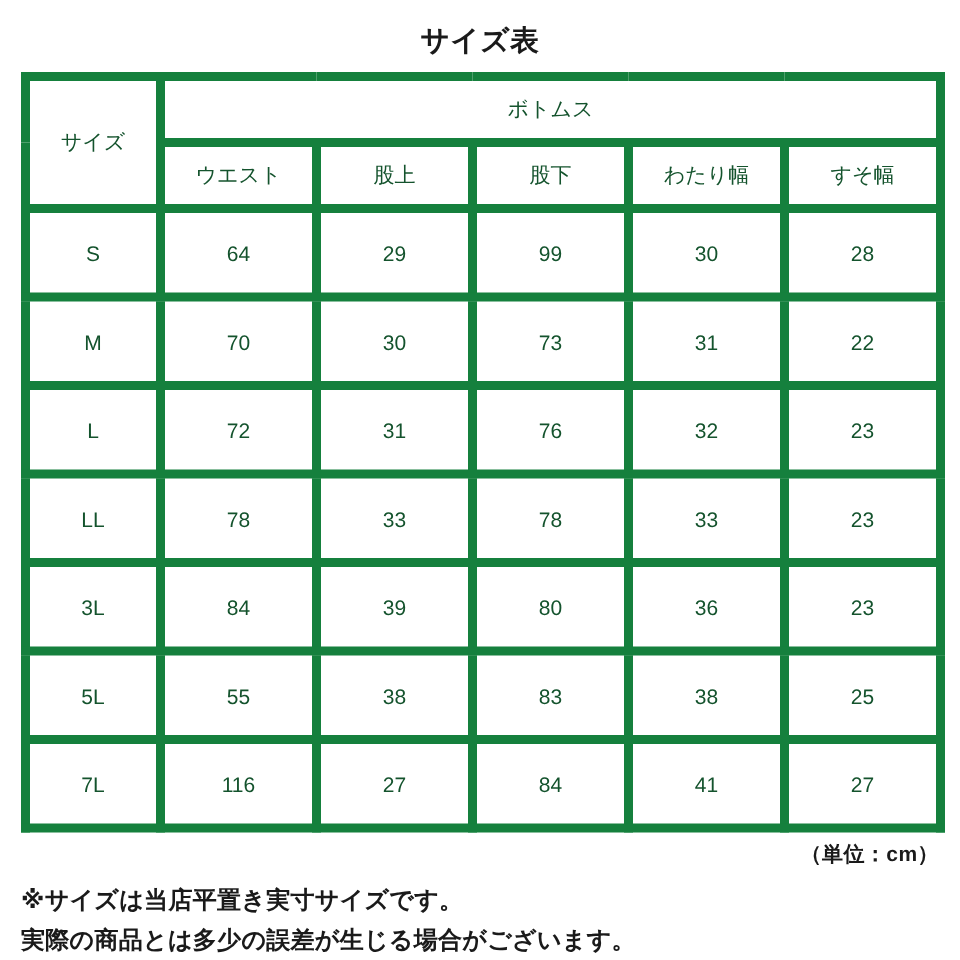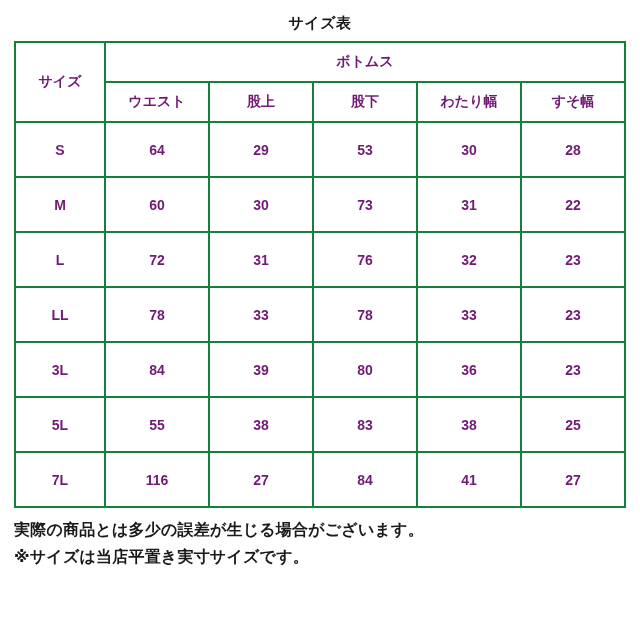--- a/index.html
+++ b/index.html
@@ -24,7 +24,7 @@
   }
   .title {
     text-align: center;
-    font-size: 15px;
+    font-size: 19px;
     font-weight: bold;
     letter-spacing: 0.5px;
     margin: 4px 0 8px 0;

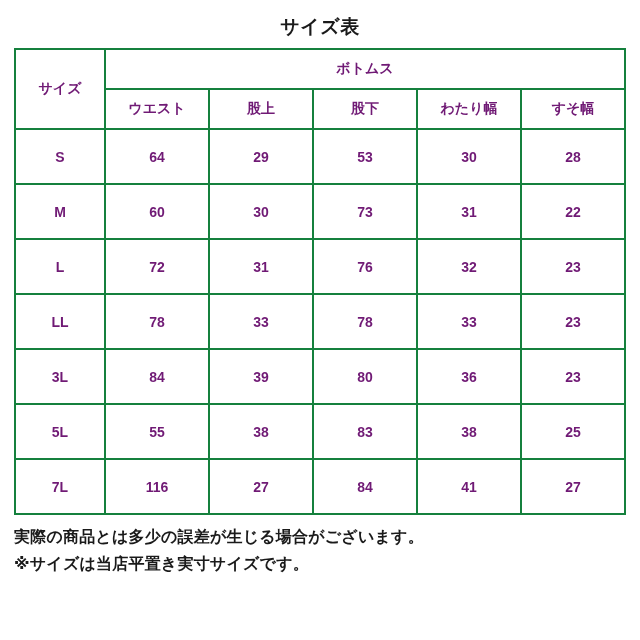--- a/index.html
+++ b/index.html
@@ -37,11 +37,11 @@
   }
   table.size-table th,
   table.size-table td {
-    border: 2px solid #15803d;
+    border: 6px solid #15803d;
     text-align: center;
     font-size: 14px;
-    font-weight: bold;
-    color: #701a75;
+    font-weight: normal;
+    color: #14532d;
     padding: 0;
   }
   .col-size { width: 90px; }

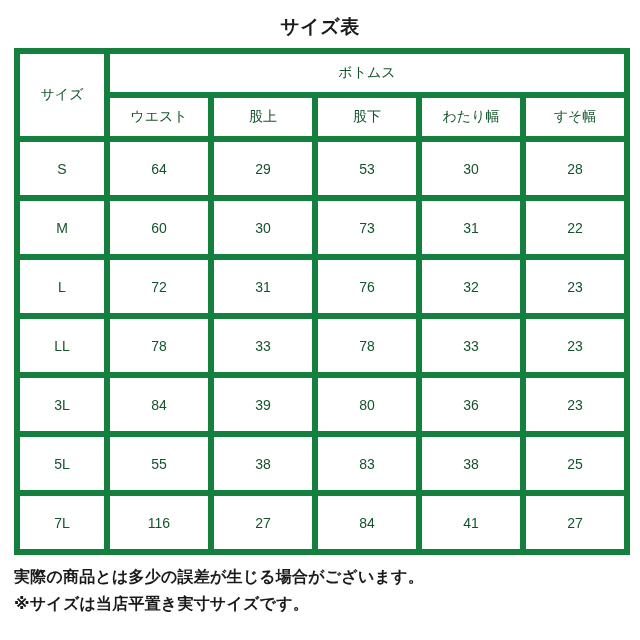--- a/index.html
+++ b/index.html
@@ -123,7 +123,7 @@
         <td class="size-cell">S</td>
         <td class="value-cell">64</td>
         <td class="value-cell">29</td>
-        <td class="value-cell">53</td>
+        <td class="value-cell">99</td>
         <td class="value-cell">30</td>
         <td class="value-cell">28</td>
       </tr>

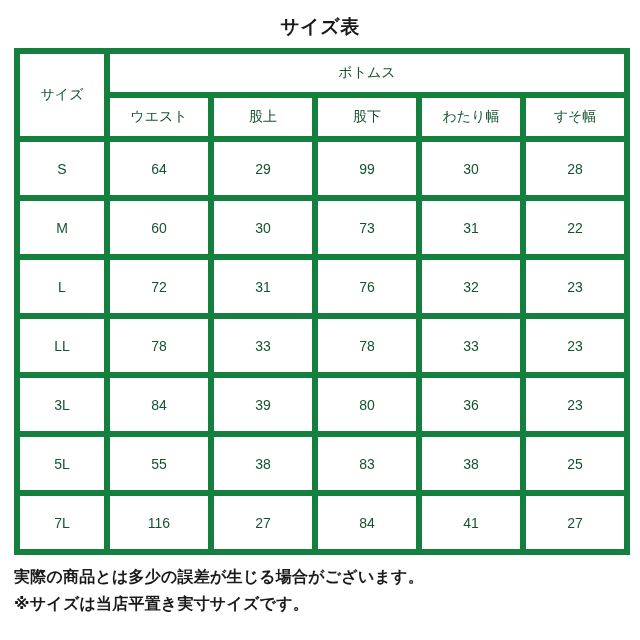--- a/index.html
+++ b/index.html
@@ -129,7 +129,7 @@
       </tr>
       <tr class="data-row">
         <td class="size-cell">M</td>
-        <td class="value-cell">60</td>
+        <td class="value-cell">70</td>
         <td class="value-cell">30</td>
         <td class="value-cell">73</td>
         <td class="value-cell">31</td>

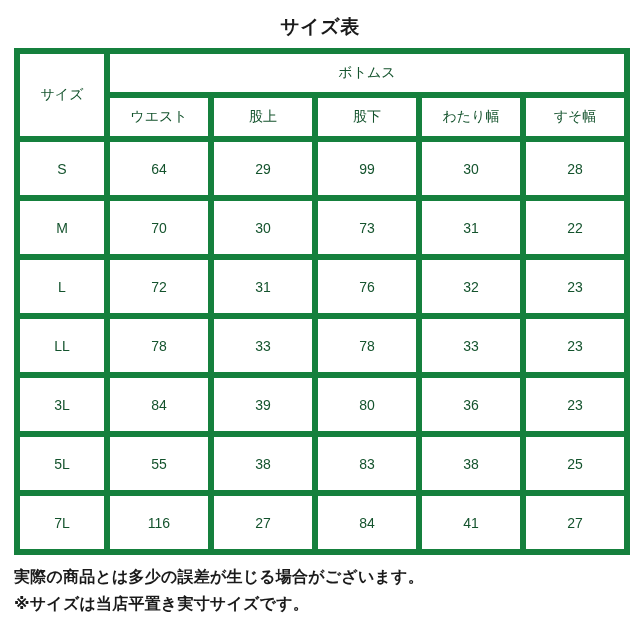--- a/index.html
+++ b/index.html
@@ -178,6 +178,7 @@
     </tbody>
   </table>
 
+  <div class="unit-note">（単位：cm）</div>
 
   <div class="notes">
     <p>実際の商品とは多少の誤差が生じる場合がございます。</p>

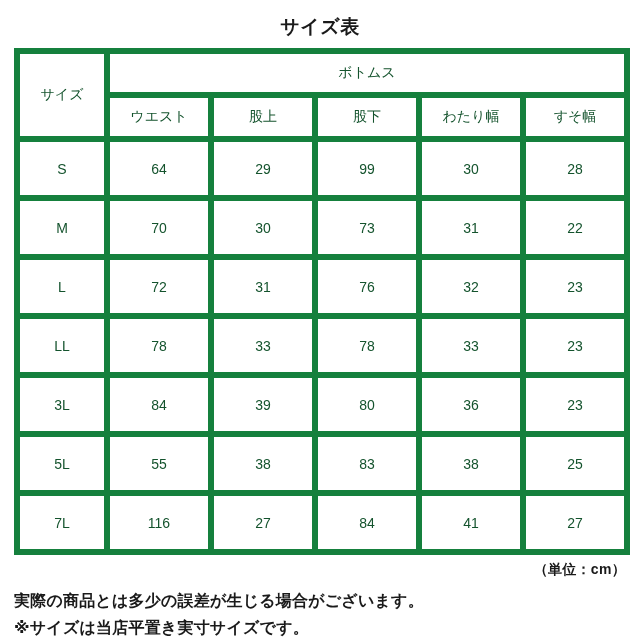--- a/index.html
+++ b/index.html
@@ -181,8 +181,8 @@
   <div class="unit-note">（単位：cm）</div>
 
   <div class="notes">
+    <p>※サイズは当店平置き実寸サイズです。</p>
     <p>実際の商品とは多少の誤差が生じる場合がございます。</p>
-    <p>※サイズは当店平置き実寸サイズです。</p>
   </div>
 
 </div>

